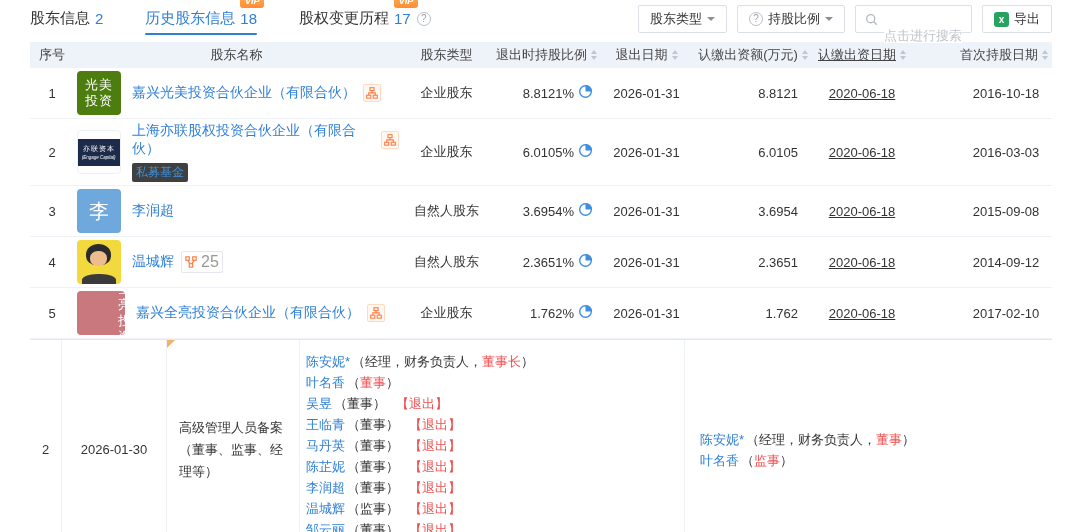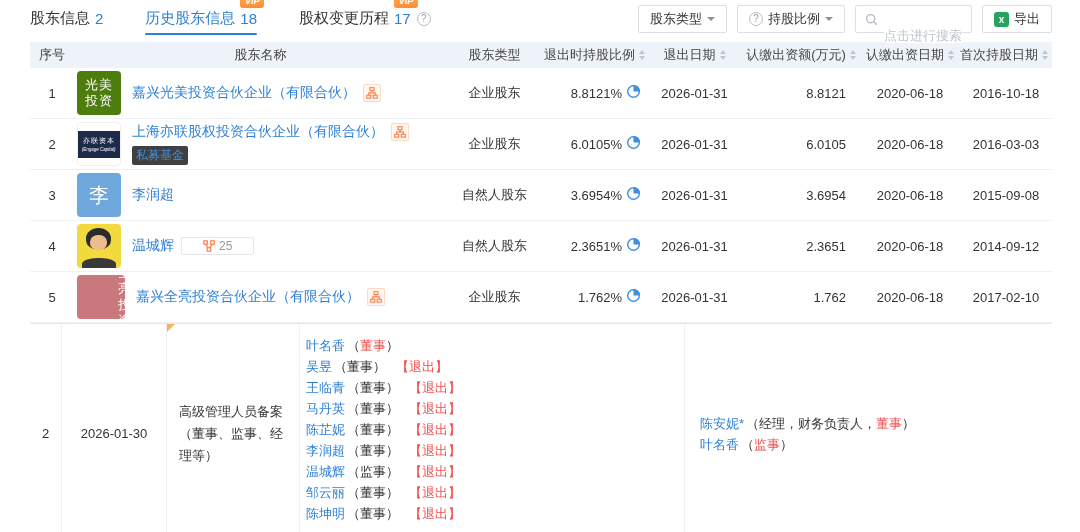--- a/index.html
+++ b/index.html
@@ -50,7 +50,7 @@
   .w-ratio { width:105px; }
   .w-exit  { width:95px;  text-align:center; justify-content:center; }
   .w-cap   { width:118px; }
-  .w-capd  { width:100px; text-align:center; justify-content:center; }
+  .w-capd  { width:100px; text-align:center; justify-content:center;text-decoration:underline; }
   .w-first { width:92px;  text-align:center; justify-content:flex-start; }
   .cell { font-size:13px; color:#333; }
   .ratio-cell { display:flex; align-items:center; justify-content:flex-end; gap:4px; padding-right:6px; }

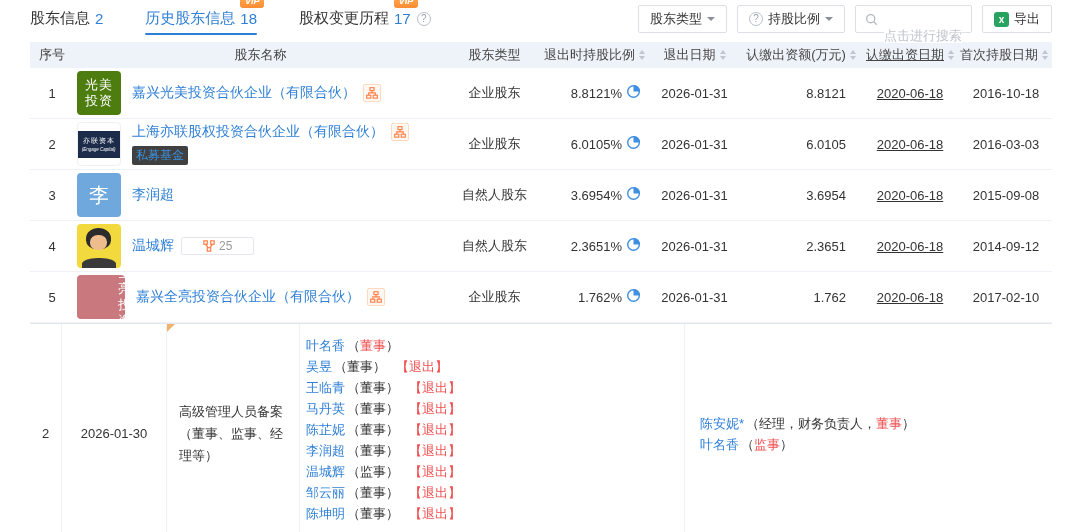--- a/index.html
+++ b/index.html
@@ -51,7 +51,7 @@
   .w-exit  { width:95px;  text-align:center; justify-content:center; }
   .w-cap   { width:118px; }
   .w-capd  { width:100px; text-align:center; justify-content:center;text-decoration:underline; }
-  .w-first { width:92px;  text-align:center; justify-content:flex-start; }
+  .w-first { width:92px;  text-align:center; justify-content:flex-start;margin-left:48px; }
   .cell { font-size:13px; color:#333; }
   .ratio-cell { display:flex; align-items:center; justify-content:flex-end; gap:4px; padding-right:6px; }
   .cap-cell { text-align:right; padding-right:14px; }

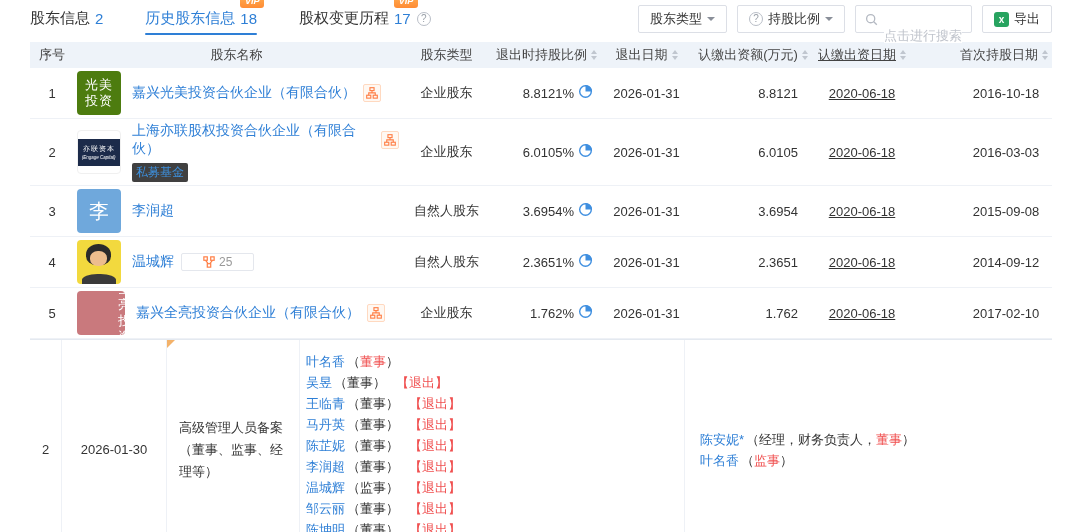--- a/index.html
+++ b/index.html
@@ -86,7 +86,7 @@
   .tag { display:inline-block; background:#404040; color:#3d8fdb; font-size:12px;
             padding:1px 4px; border-radius:2px; }
   .relbadge { display:inline-flex; align-items:center; gap:4px; border:1px solid #e4e7ed;
-            border-radius:2px; padding:1px 21px; font-size:12px; color:#999; cursor:pointer; }
+            border-radius:2px; padding:1px 3px; font-size:16px; color:#999; cursor:pointer; }
 
   
   .t2 { display:flex; border-top:1px solid #e4e9f0; height:220px; font-size:13px; }

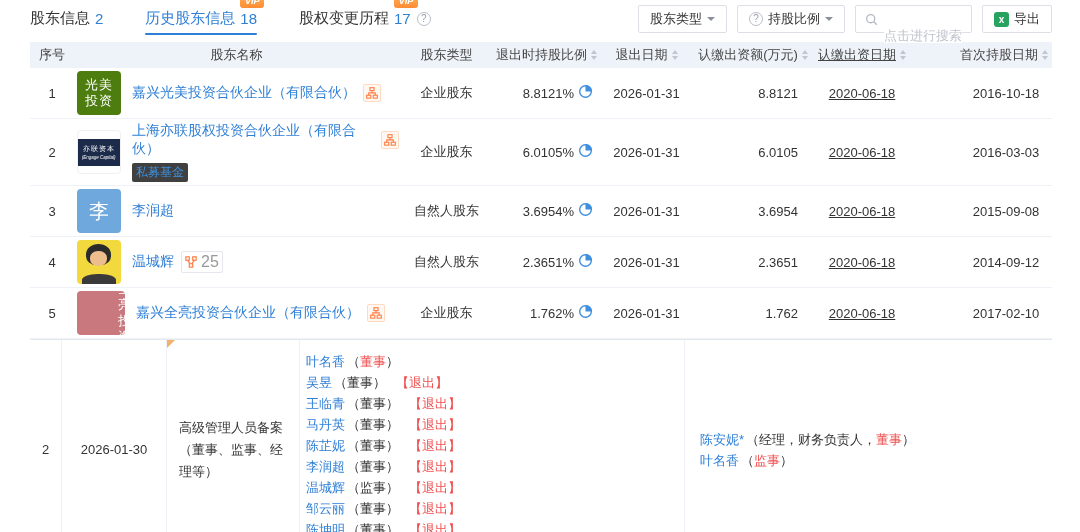--- a/index.html
+++ b/index.html
@@ -373,6 +373,7 @@
           <span>高级管理人员备案（董事、监事、经理等）</span>
         </div>
         <div class="t2c t2-before">
+          <div class="pline"><a class="pname">陈安妮*</a><span>（</span><span>经理，财务负责人，</span><span class="red">董事长</span><span>）</span></div>
           <div class="pline"><a class="pname">叶名香</a><span>（</span><span class="red">董事</span><span>）</span></div>
           <div class="pline"><a class="pname">吴昱</a><span>（</span><span>董事</span><span>）</span><span class="exitlbl">【退出】</span></div>
           <div class="pline"><a class="pname">王临青</a><span>（</span><span>董事</span><span>）</span><span class="exitlbl">【退出】</span></div>

